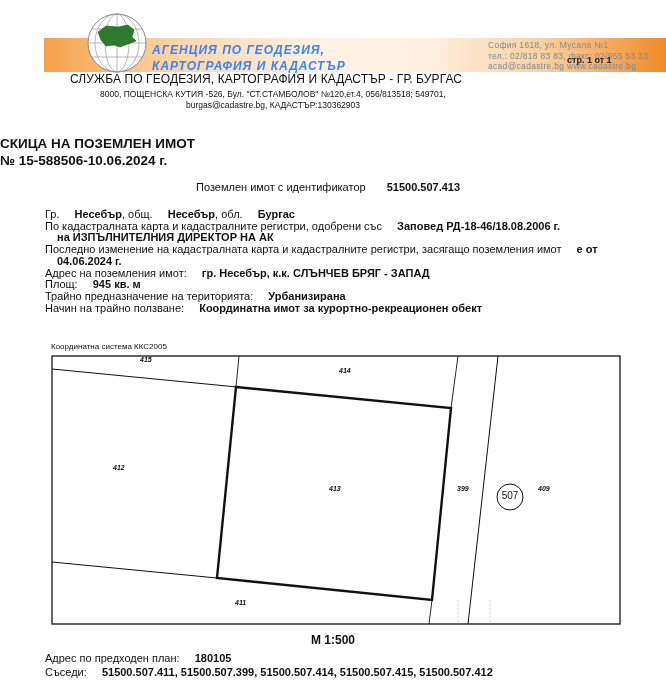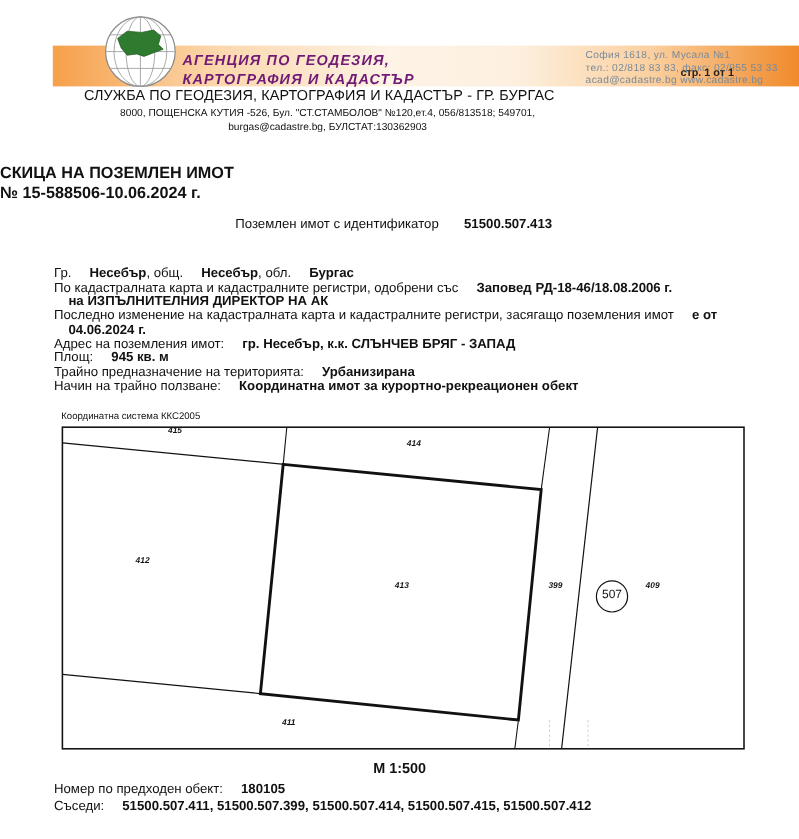--- a/index.html
+++ b/index.html
@@ -7,7 +7,7 @@
   .abs{position:absolute;}
   .banner{left:44px;top:38px;width:622px;height:34px;background:linear-gradient(90deg,#f6a04a 0%,#fbd7ad 22%,#fdf3e6 45%,#fdf0df 62%,#fbd0a0 80%,#f08a2a 100%);}
   .logo{left:84px;top:10px;width:70px;height:66px;}
-  .agency{left:152px;top:42px;font-style:italic;font-weight:bold;color:#701a75;font-size:12px;letter-spacing:1px;line-height:16px;}
+  .agency{left:152px;top:42px;font-style:italic;font-weight:bold;color:#3b82f6;font-size:12px;letter-spacing:1px;line-height:16px;}
   .contact{left:488px;top:40px;font-size:8.5px;color:#7a8a9a;line-height:10.5px;letter-spacing:0.3px;}
   .page-no{left:567px;top:55px;font-size:9px;color:#222;font-weight:bold;}
   .service{left:0;width:532px;top:72px;text-align:center;font-size:12px;letter-spacing:0.1px;}

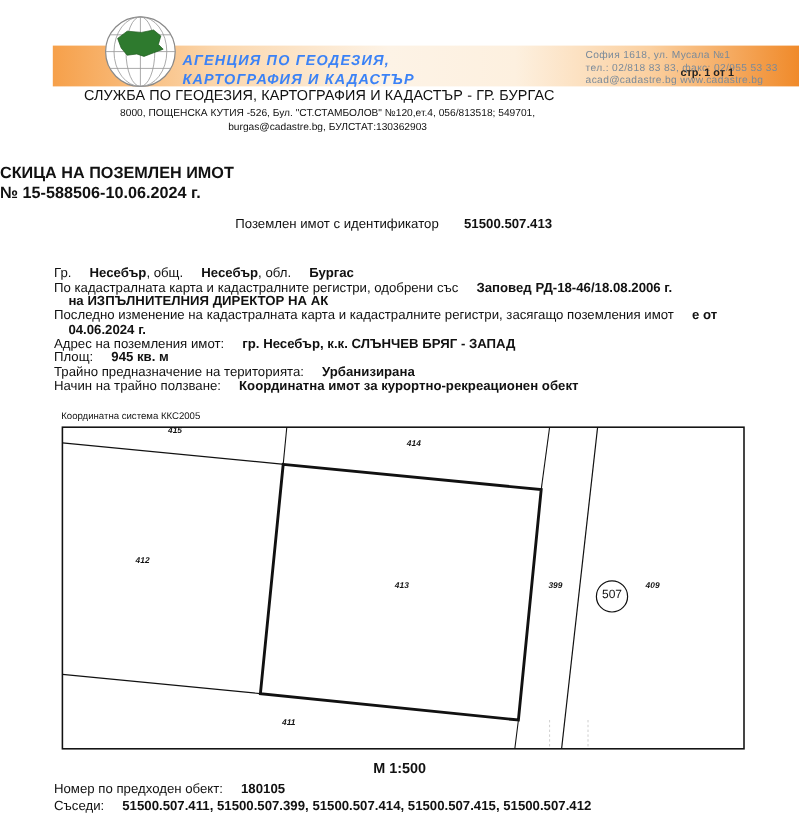--- a/index.html
+++ b/index.html
@@ -52,7 +52,7 @@
 <div class="abs service">СЛУЖБА ПО ГЕОДЕЗИЯ, КАРТОГРАФИЯ И КАДАСТЪР - ГР. БУРГАС</div>
 <div class="abs addr">
   <div>8000, ПОЩЕНСКА КУТИЯ -526, Бул. "СТ.СТАМБОЛОВ" №120,ет.4, 056/813518; 549701,</div>
-  <div>burgas@cadastre.bg, БУЛСТАТ:130362903</div>
+  <div>burgas@cadastre.bg, КАДАСТЪР:130362903</div>
 </div>
 
 <div class="abs title">

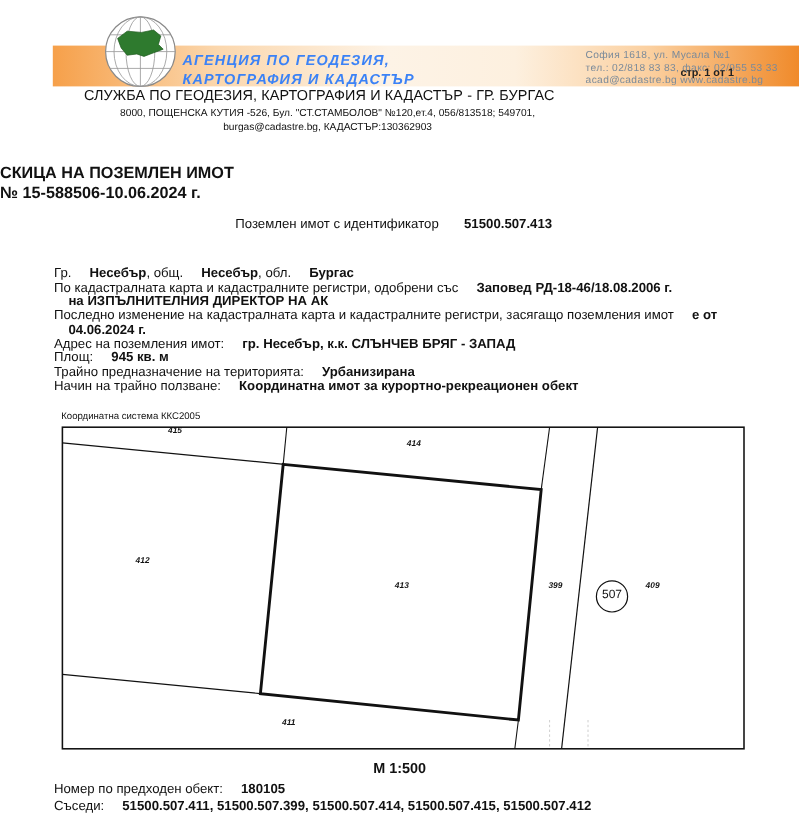--- a/index.html
+++ b/index.html
@@ -14,7 +14,7 @@
   .addr{left:0;width:546px;top:89px;text-align:center;font-size:8.5px;line-height:11px;}
   .title{left:0;width:666px;top:135px;text-align:left;font-weight:bold;font-size:13.5px;line-height:17px;}
   .identline{left:196px;top:181px;font-size:11px;}
-  .info{left:45px;top:223px;font-size:11px;line-height:11.7px;width:600px;}
+  .info{left:45px;top:209px;font-size:11px;line-height:11.7px;width:600px;}
   .info p{margin:0;}
   b{font-weight:bold;padding-left:12px;}
   .coord{left:51px;top:342px;font-size:8px;}

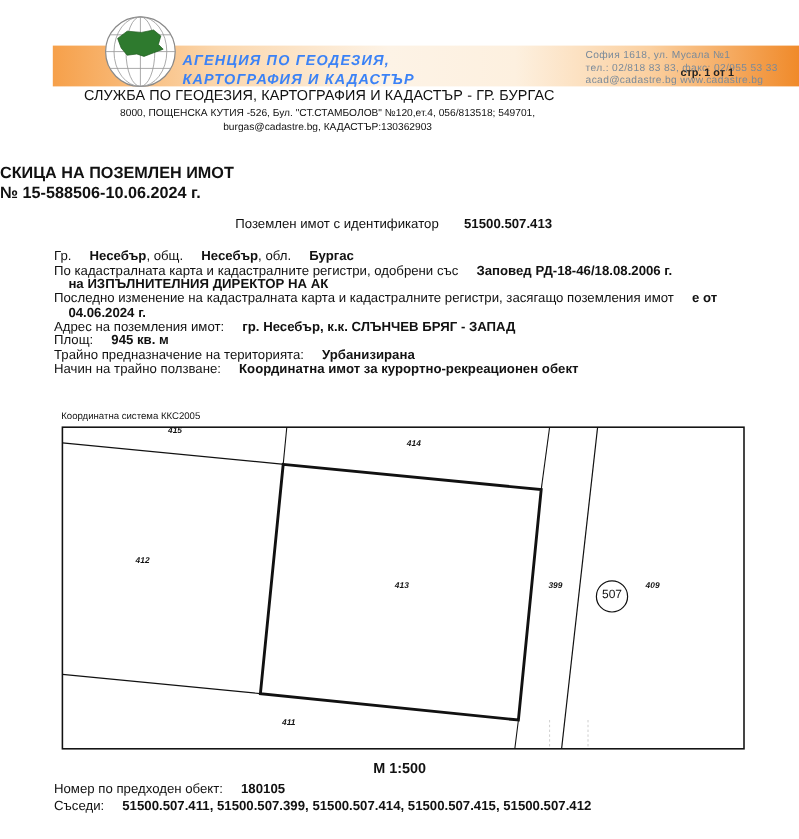--- a/index.html
+++ b/index.html
@@ -132,7 +132,7 @@
 
 <div class="abs bottom">
   <p>
-    <span>Номер по предходен обект:</span>
+    <span>Адрес по предходен план:</span>
     <b>180105</b>
   </p>
   <p>

